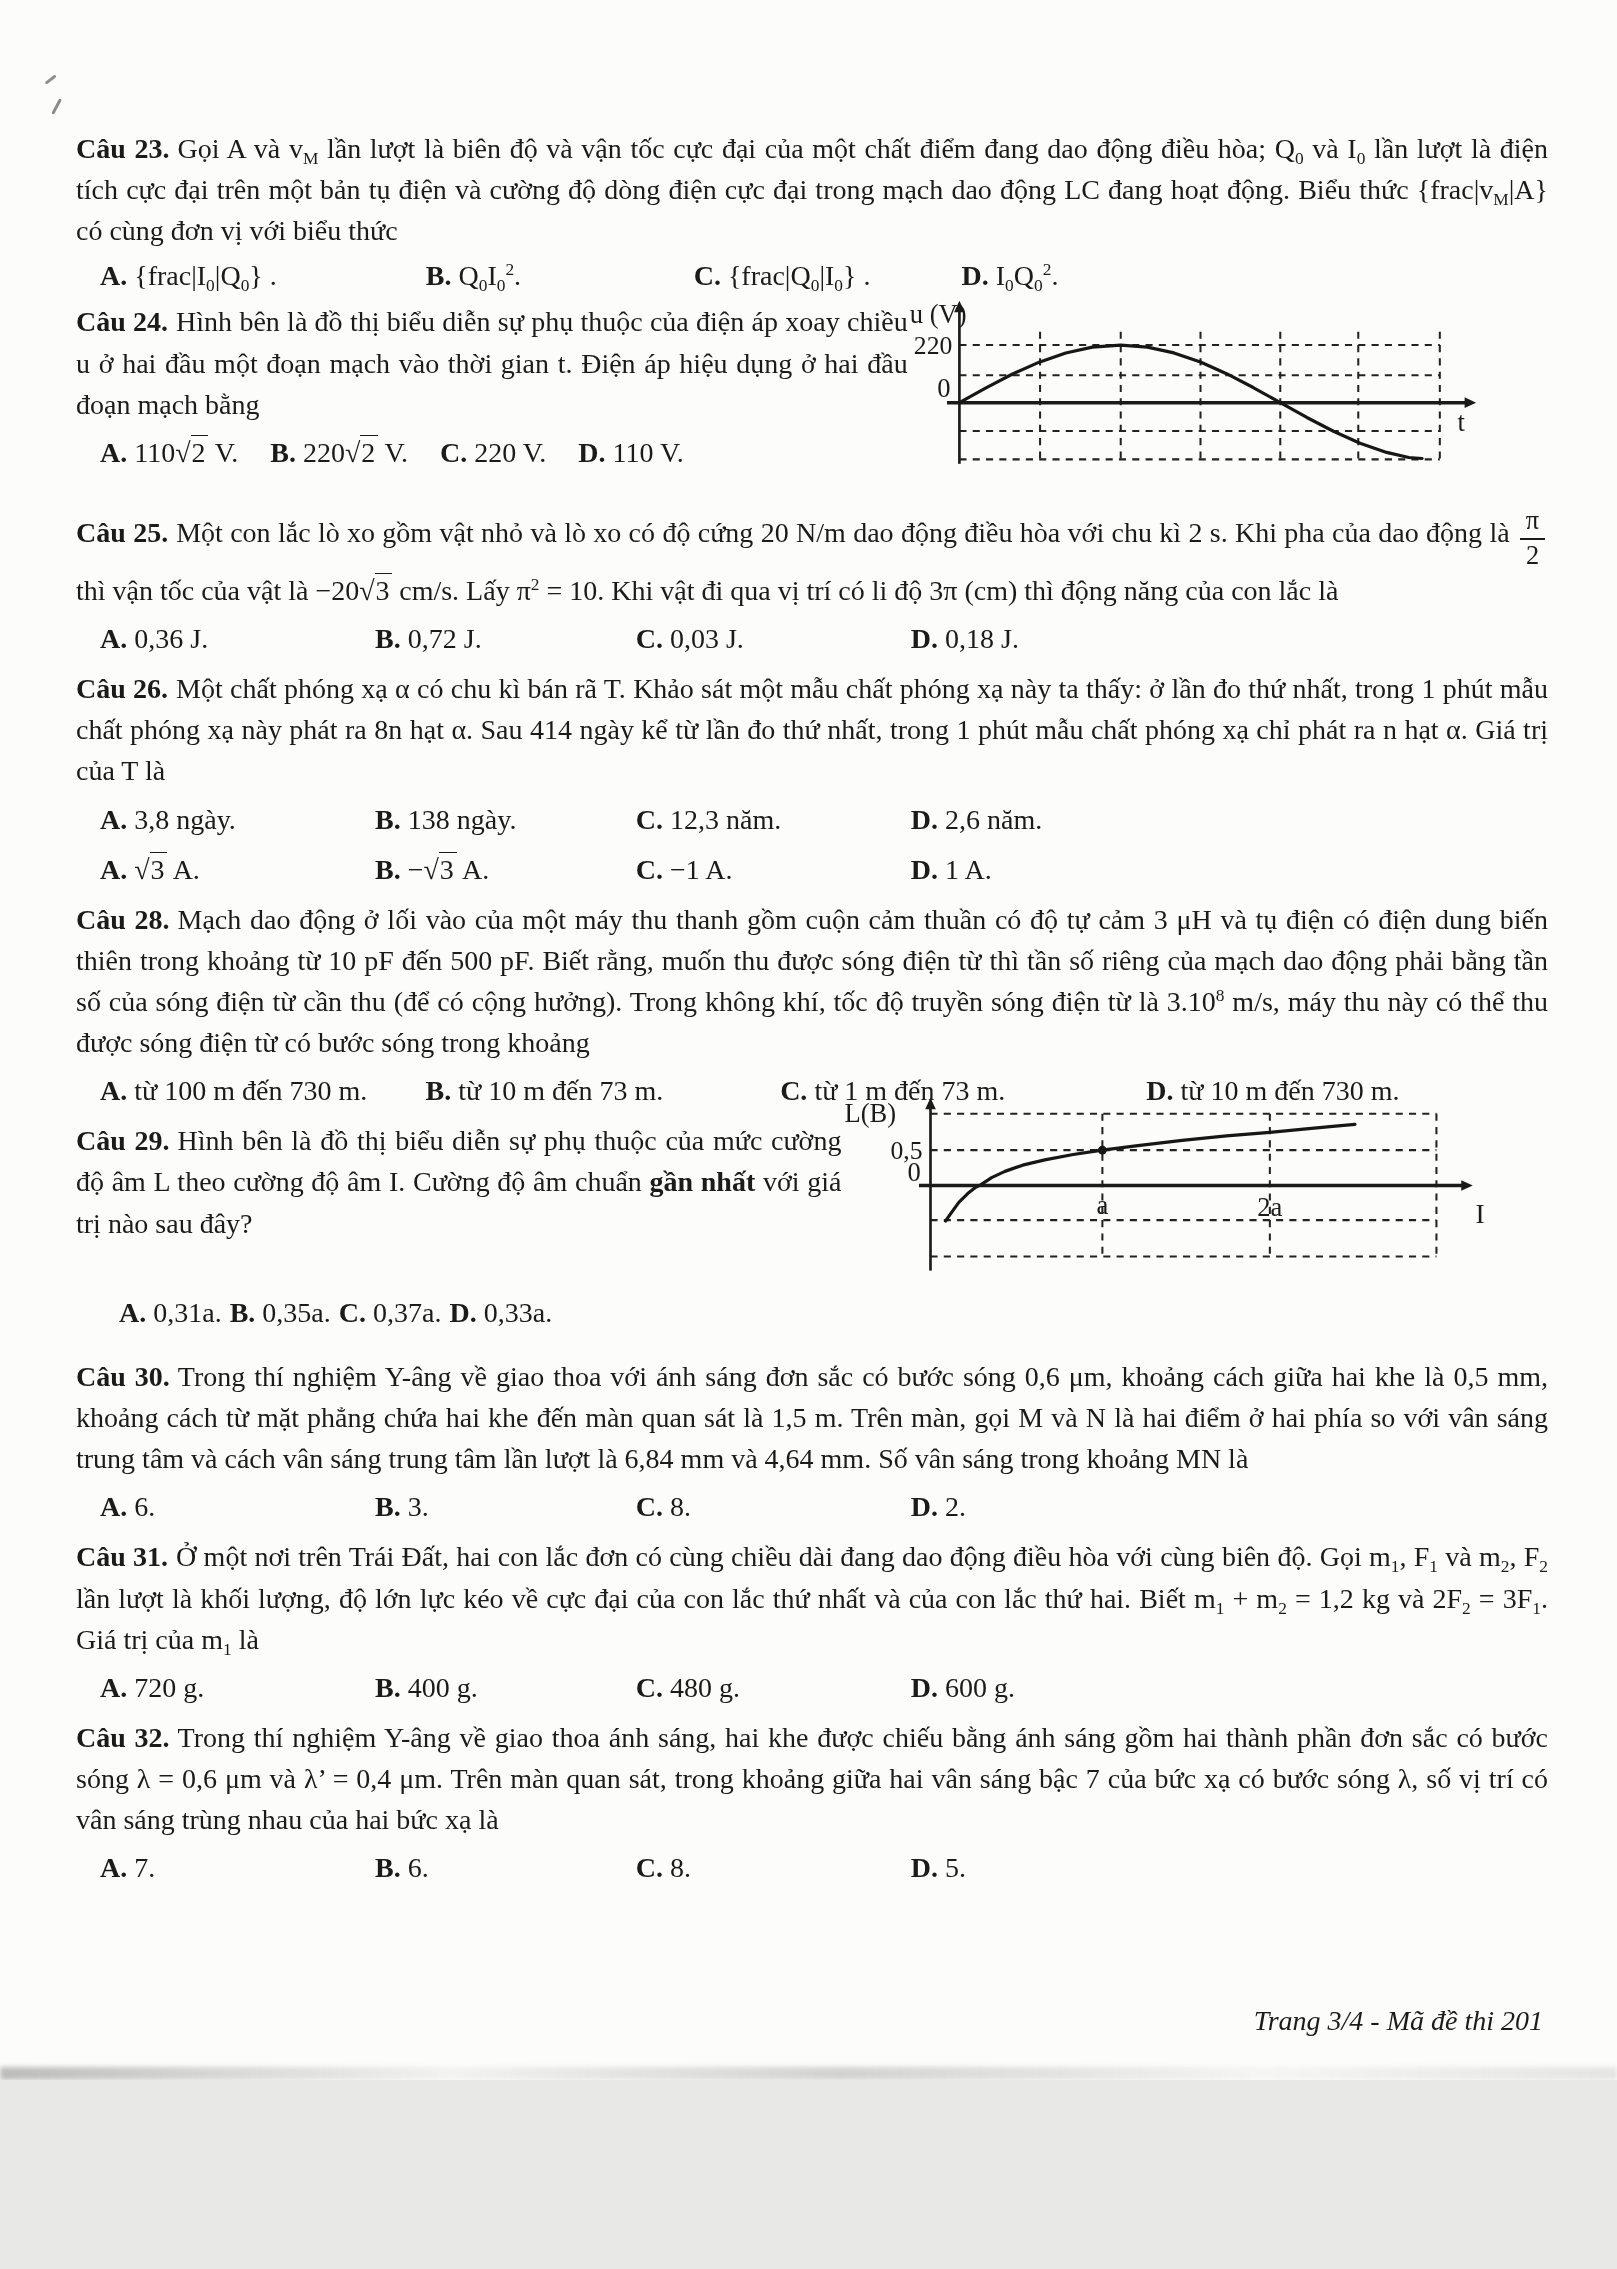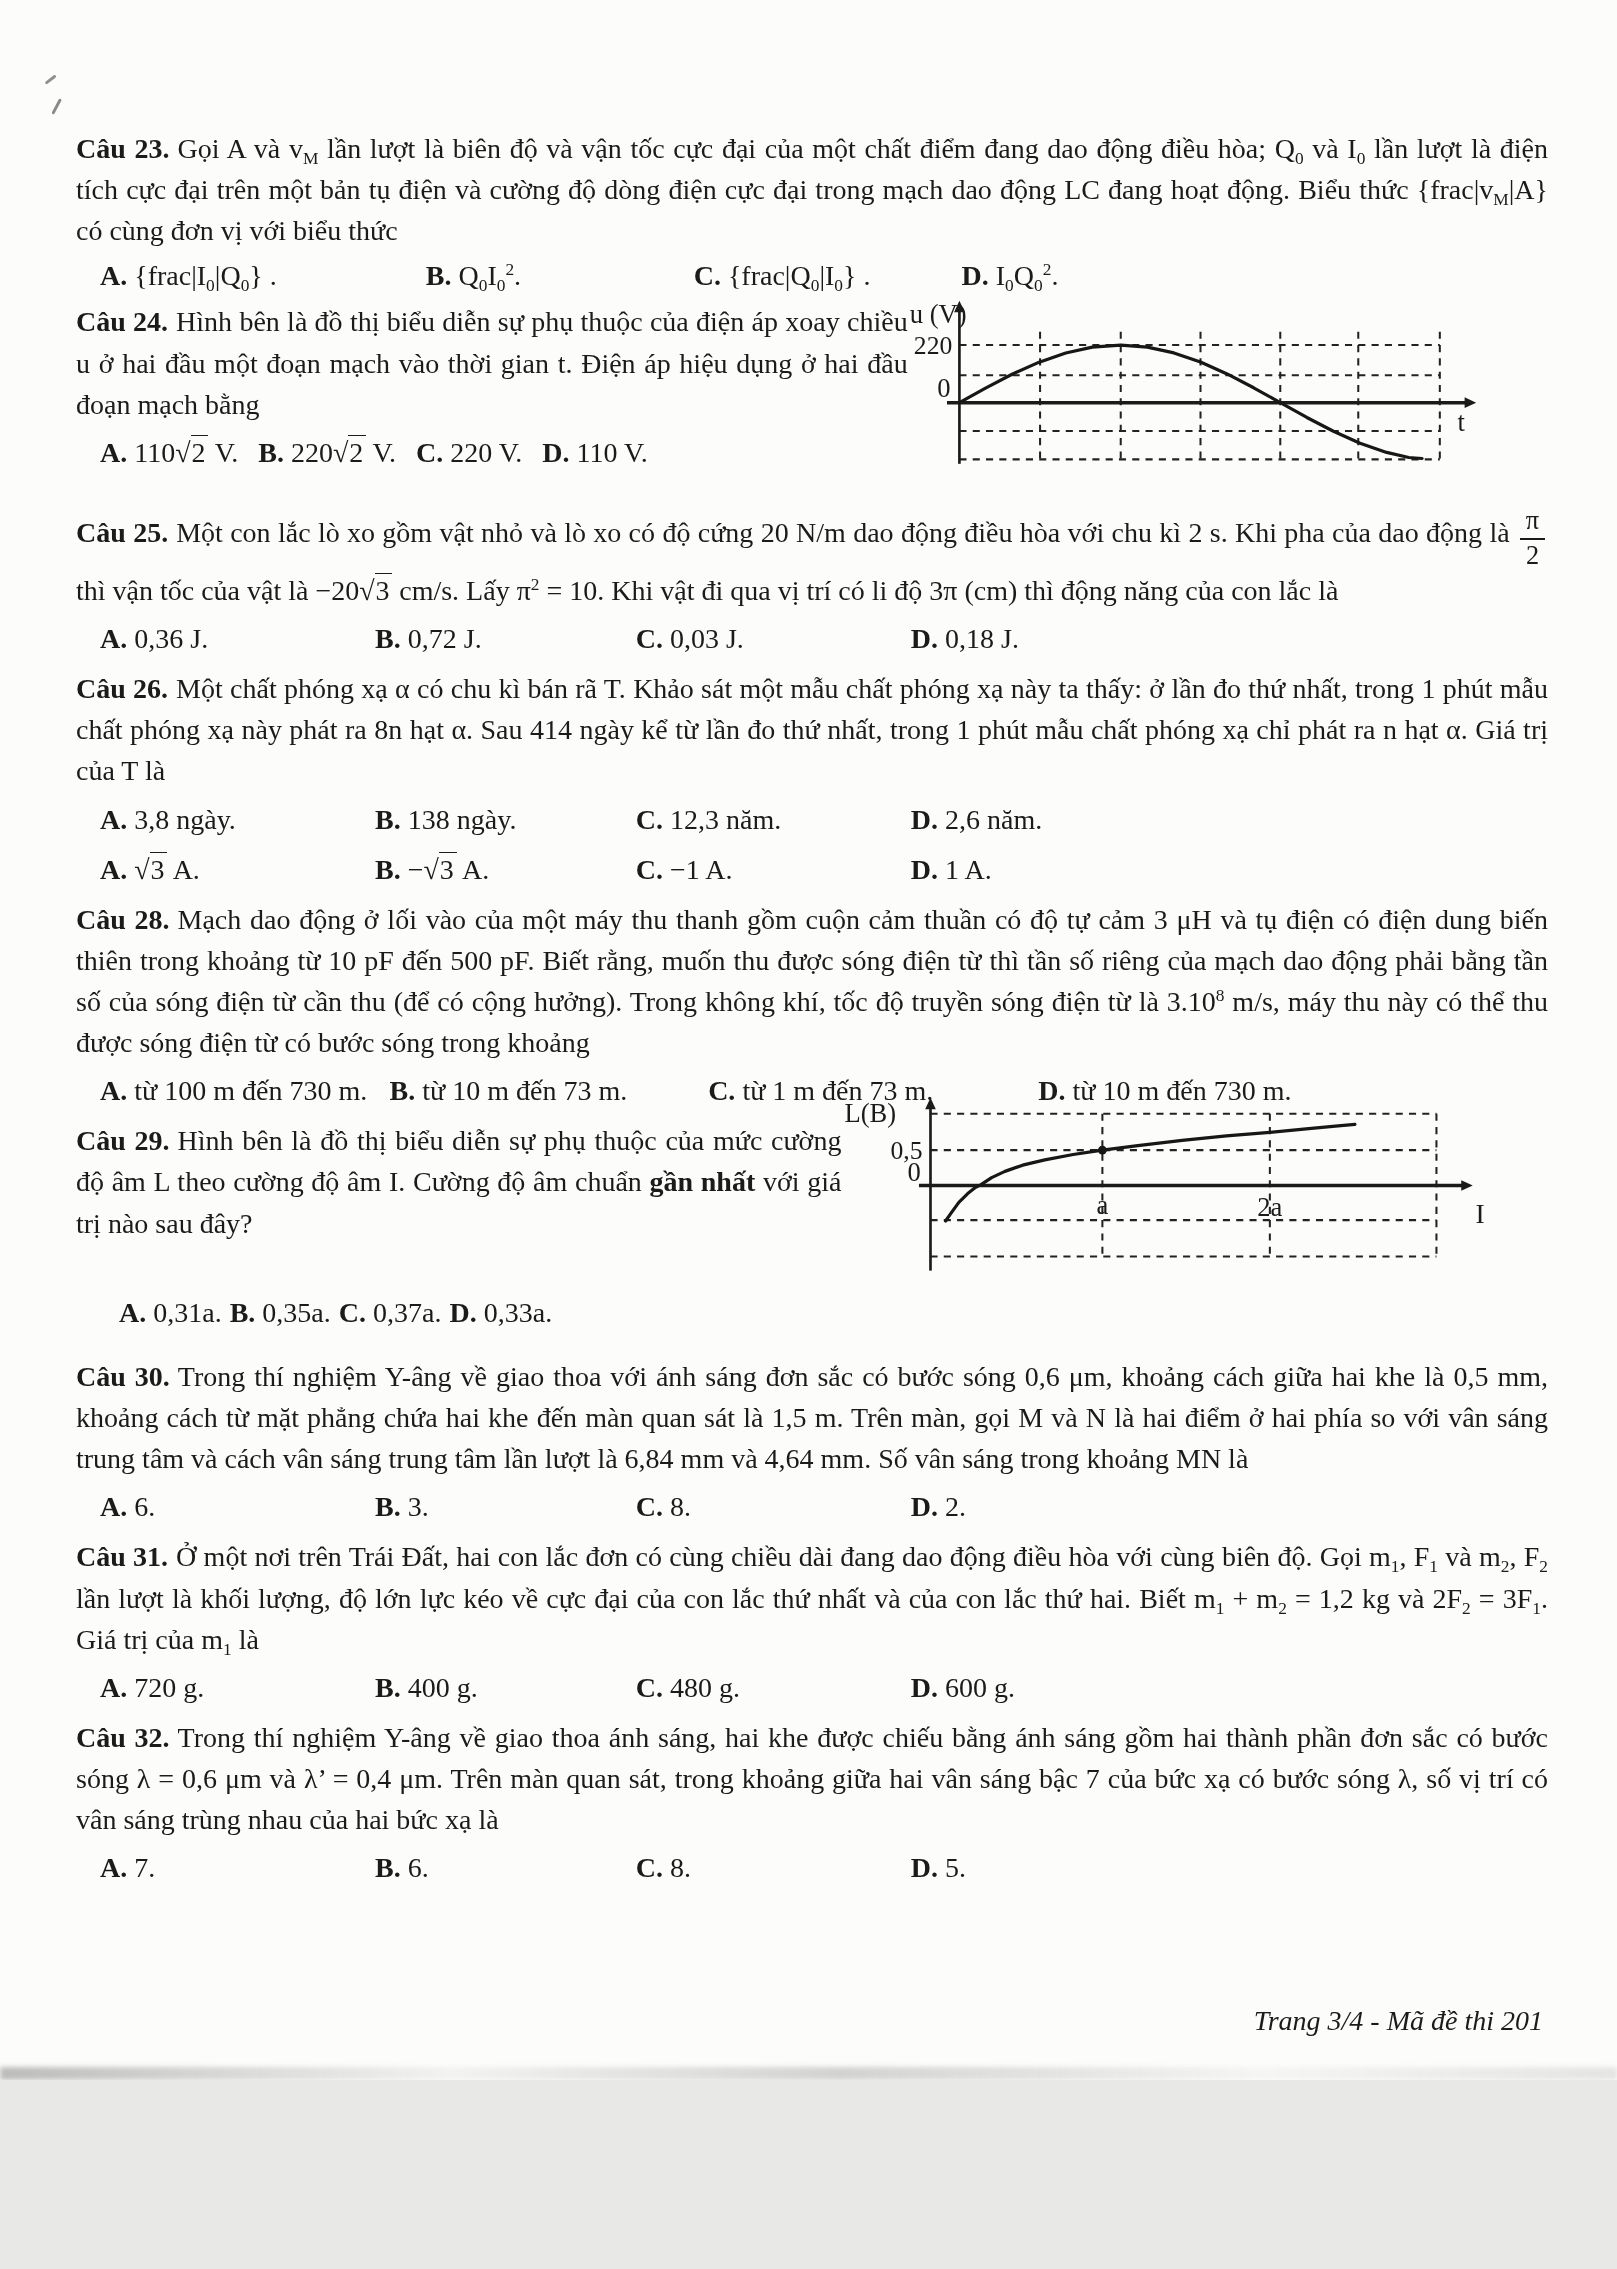--- a/index.html
+++ b/index.html
@@ -17,7 +17,7 @@
   .g-std{grid-template-columns:19% 18% 19% auto;font-family:Liberation Serif, serif;}
   .g-23{grid-template-columns:22.5% 18.5% 18.5% auto;align-items:center;margin:3.5px 0 5.3px;}
   .g-28{grid-template-columns:20% 22% 22.8% auto;}
-  .g-inline{display:flex;gap:20px;padding-left:24px;margin:7px 0 5.3px;text-align:center;}
+  .g-inline{display:flex;gap:32px;padding-left:24px;margin:7px 0 5.3px;text-align:center;}
   .g-29{display:flex;gap:8px;padding-left:43px;margin:48px 0 7px;}
   .opt{white-space:nowrap;}
   .opt b{margin-right:7px;}

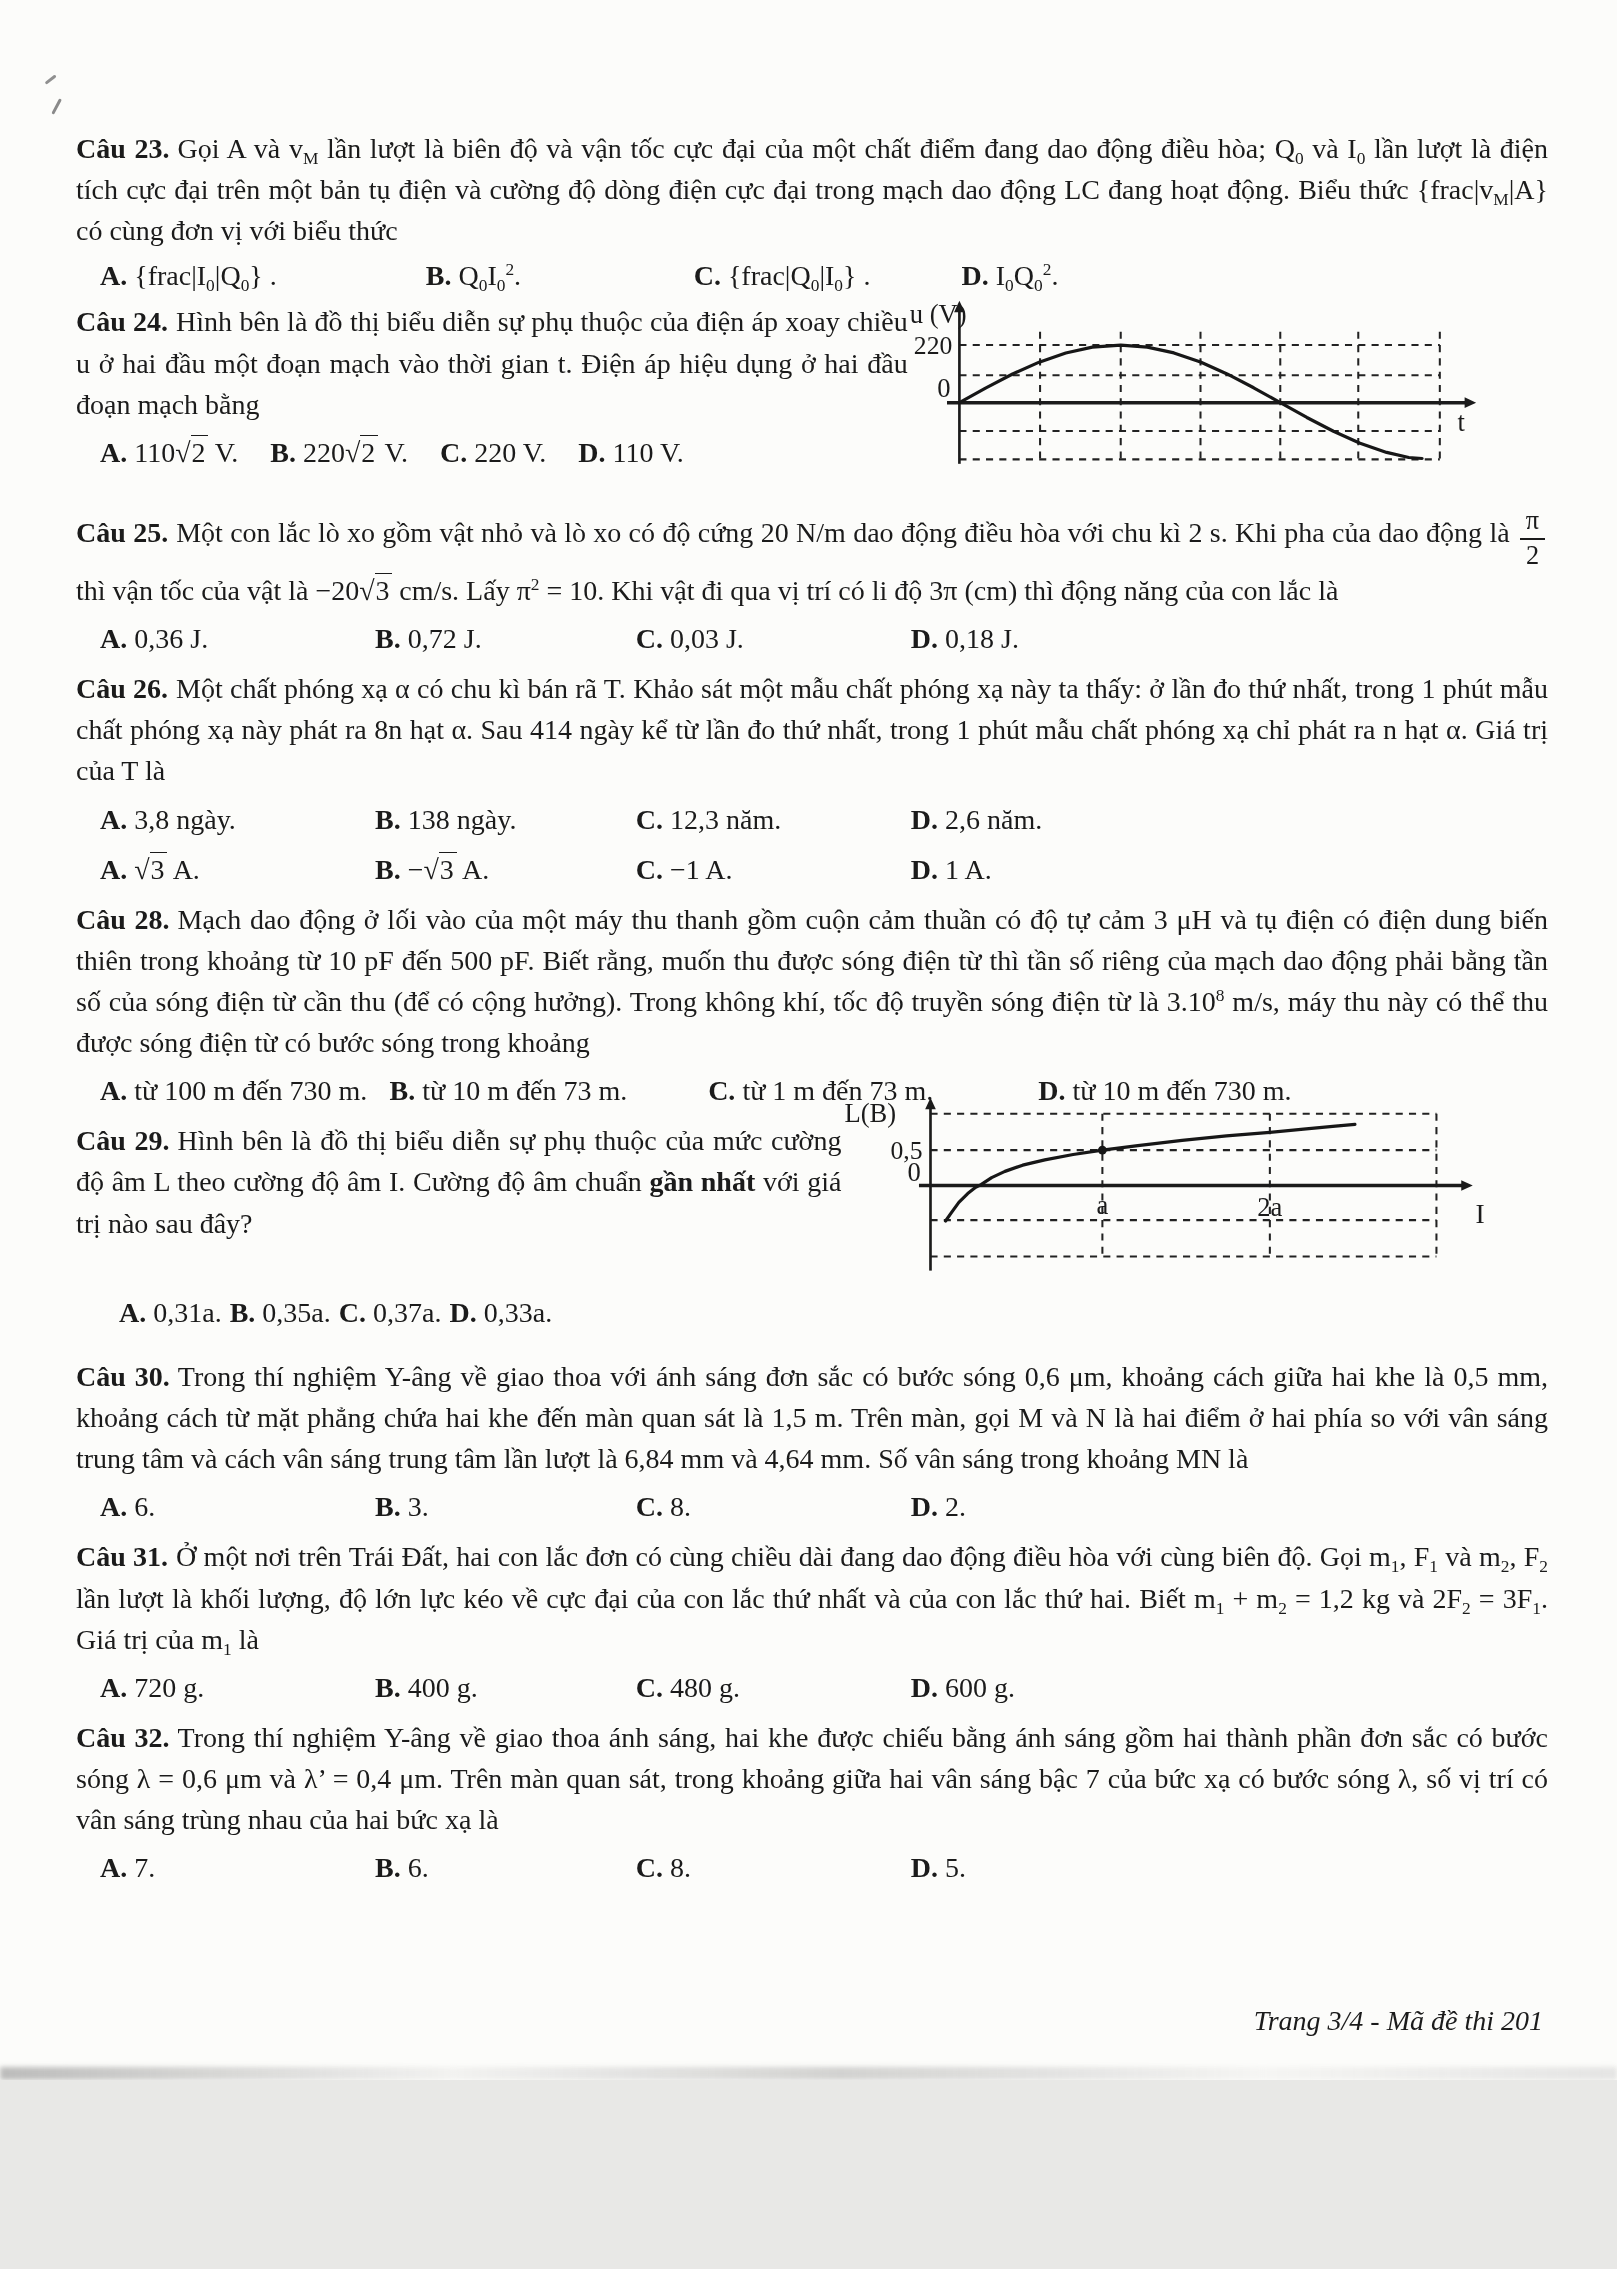--- a/index.html
+++ b/index.html
@@ -16,7 +16,7 @@
   .opts{display:grid;padding-left:24px;margin:7px 0 8.9px;}
   .g-std{grid-template-columns:19% 18% 19% auto;font-family:Liberation Serif, serif;}
   .g-23{grid-template-columns:22.5% 18.5% 18.5% auto;align-items:center;margin:3.5px 0 5.3px;}
-  .g-28{grid-template-columns:20% 22% 22.8% auto;}
+  .g-28{grid-template-columns:20% 22% 22.8% auto;gap:36px;}
   .g-inline{display:flex;gap:32px;padding-left:24px;margin:7px 0 5.3px;text-align:center;}
   .g-29{display:flex;gap:8px;padding-left:43px;margin:48px 0 7px;}
   .opt{white-space:nowrap;}

